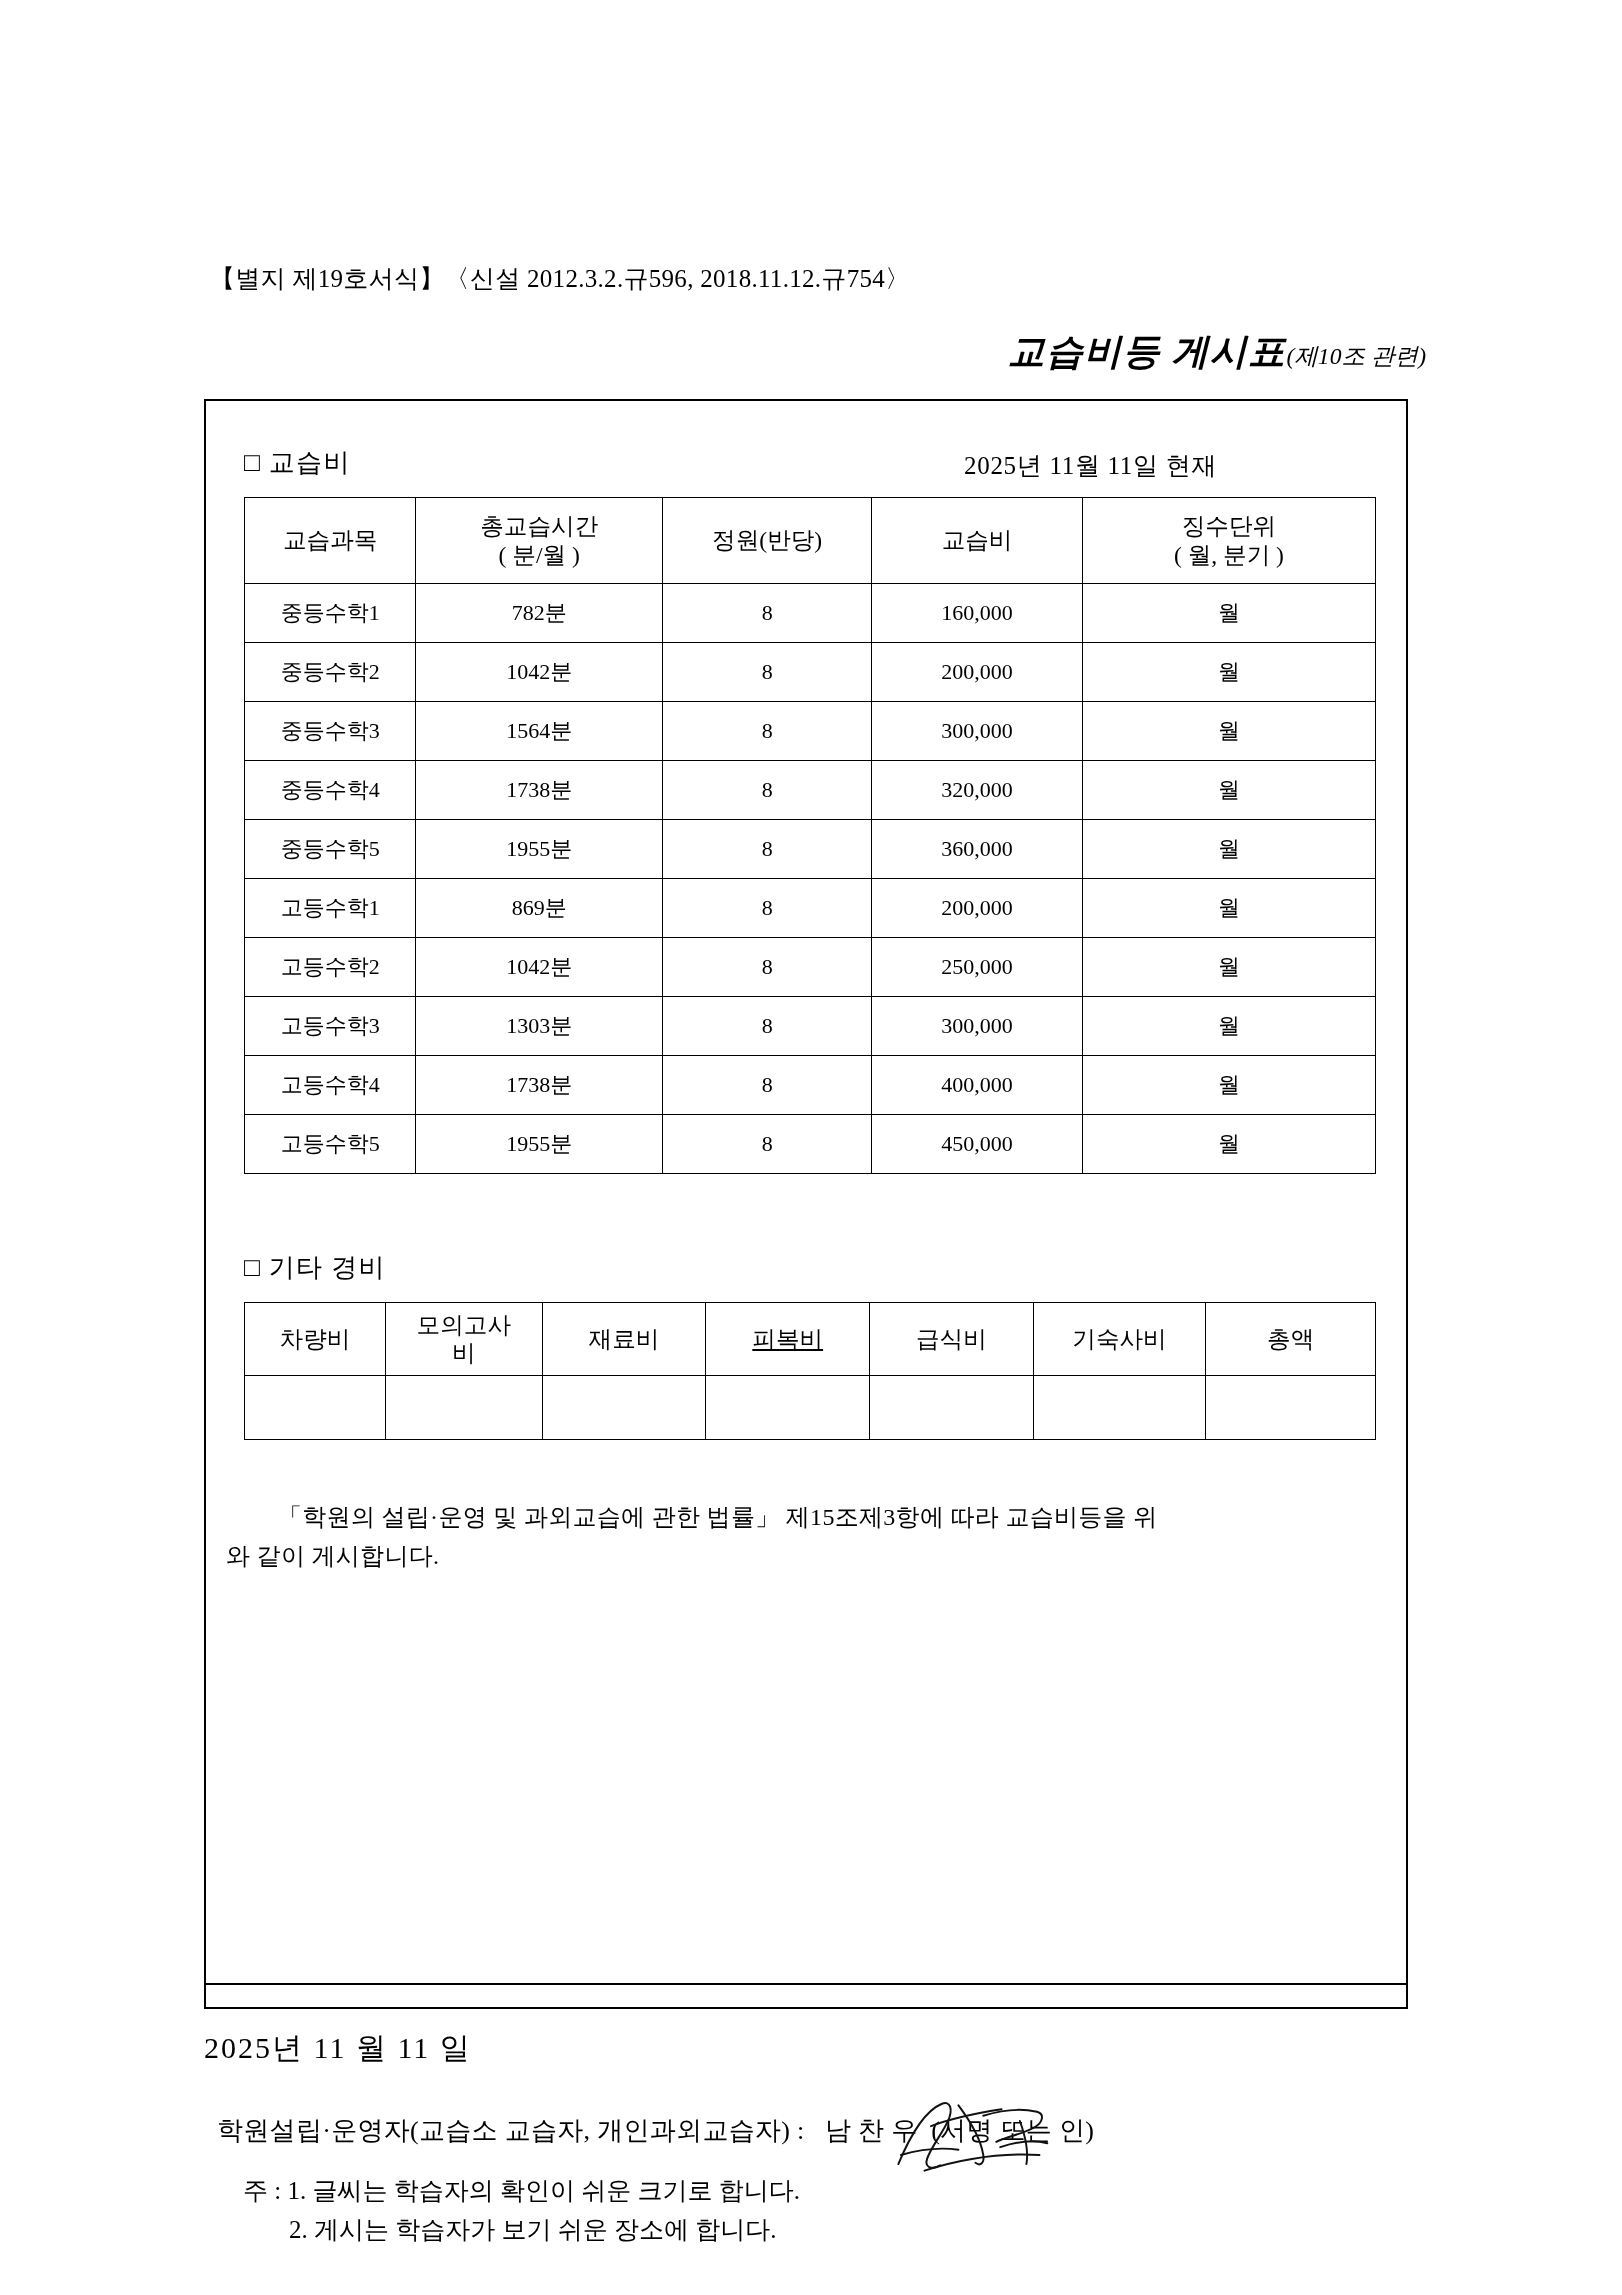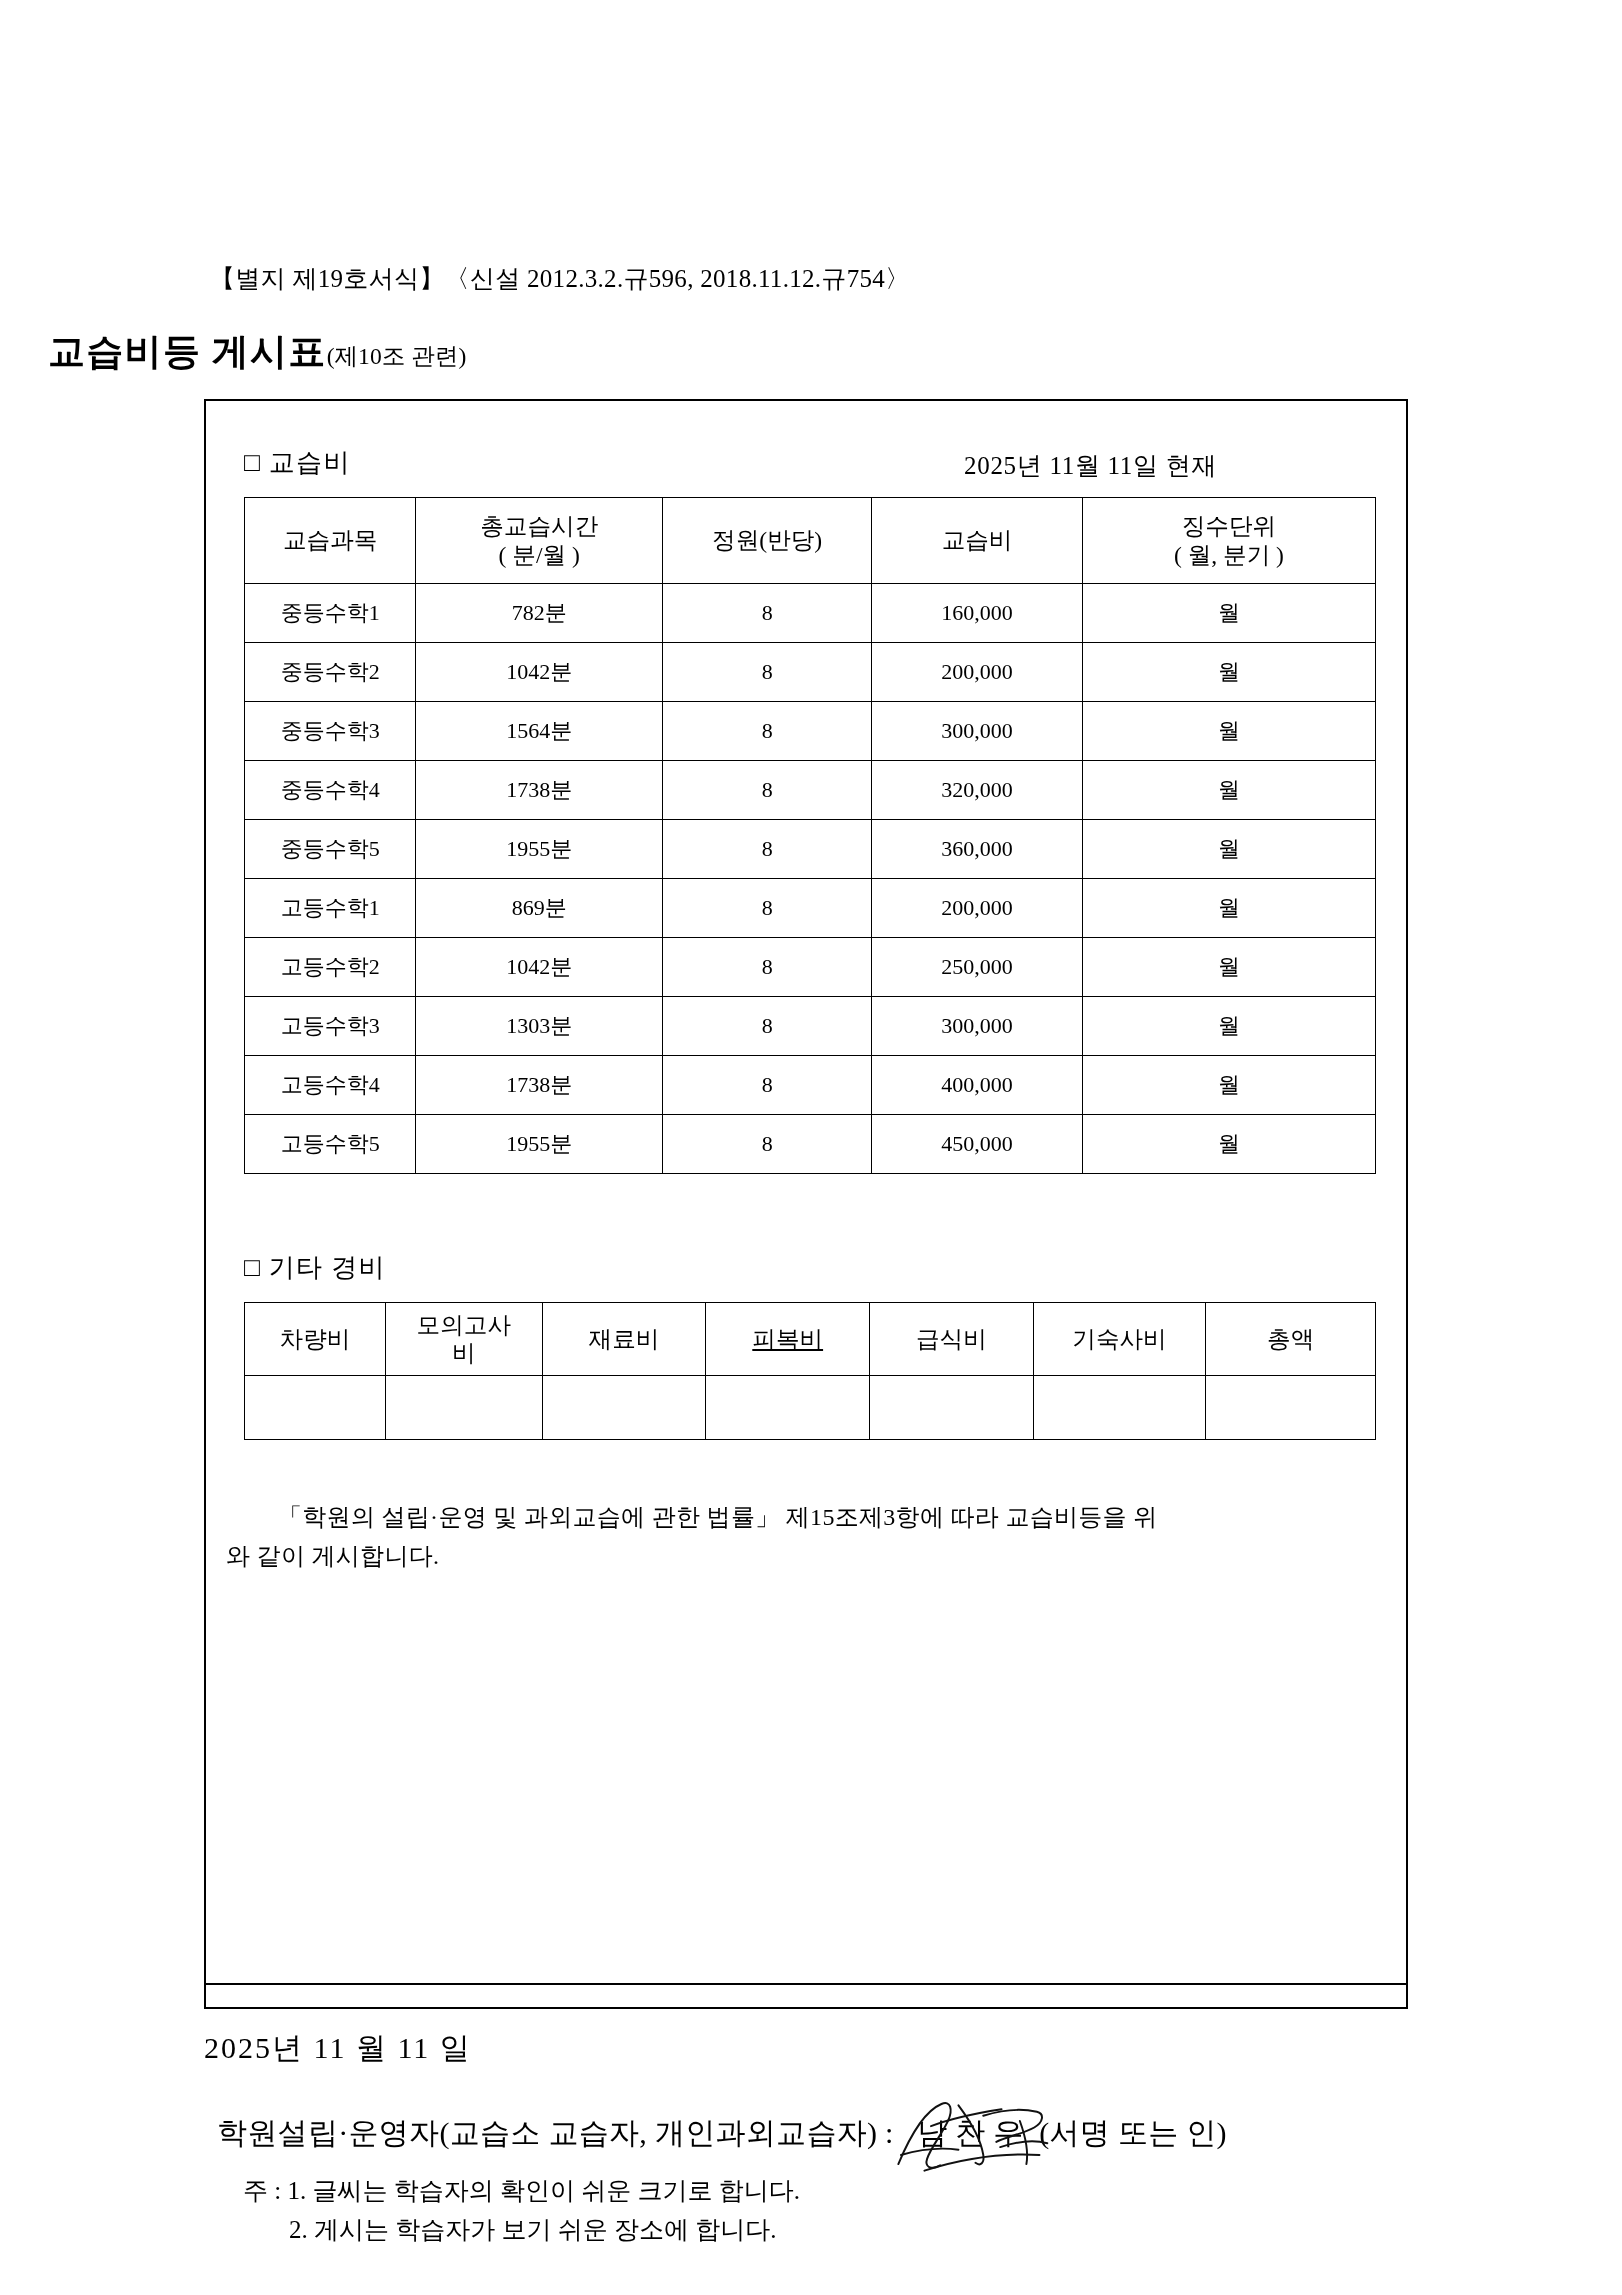--- a/index.html
+++ b/index.html
@@ -37,7 +37,8 @@
     left: 0;
     top: 327px;
     width: 1378px;
-    text-align: left;
+    text-align: right;
+    font-style: italic;
   }
   .doc-title {
     font-size: 37px;

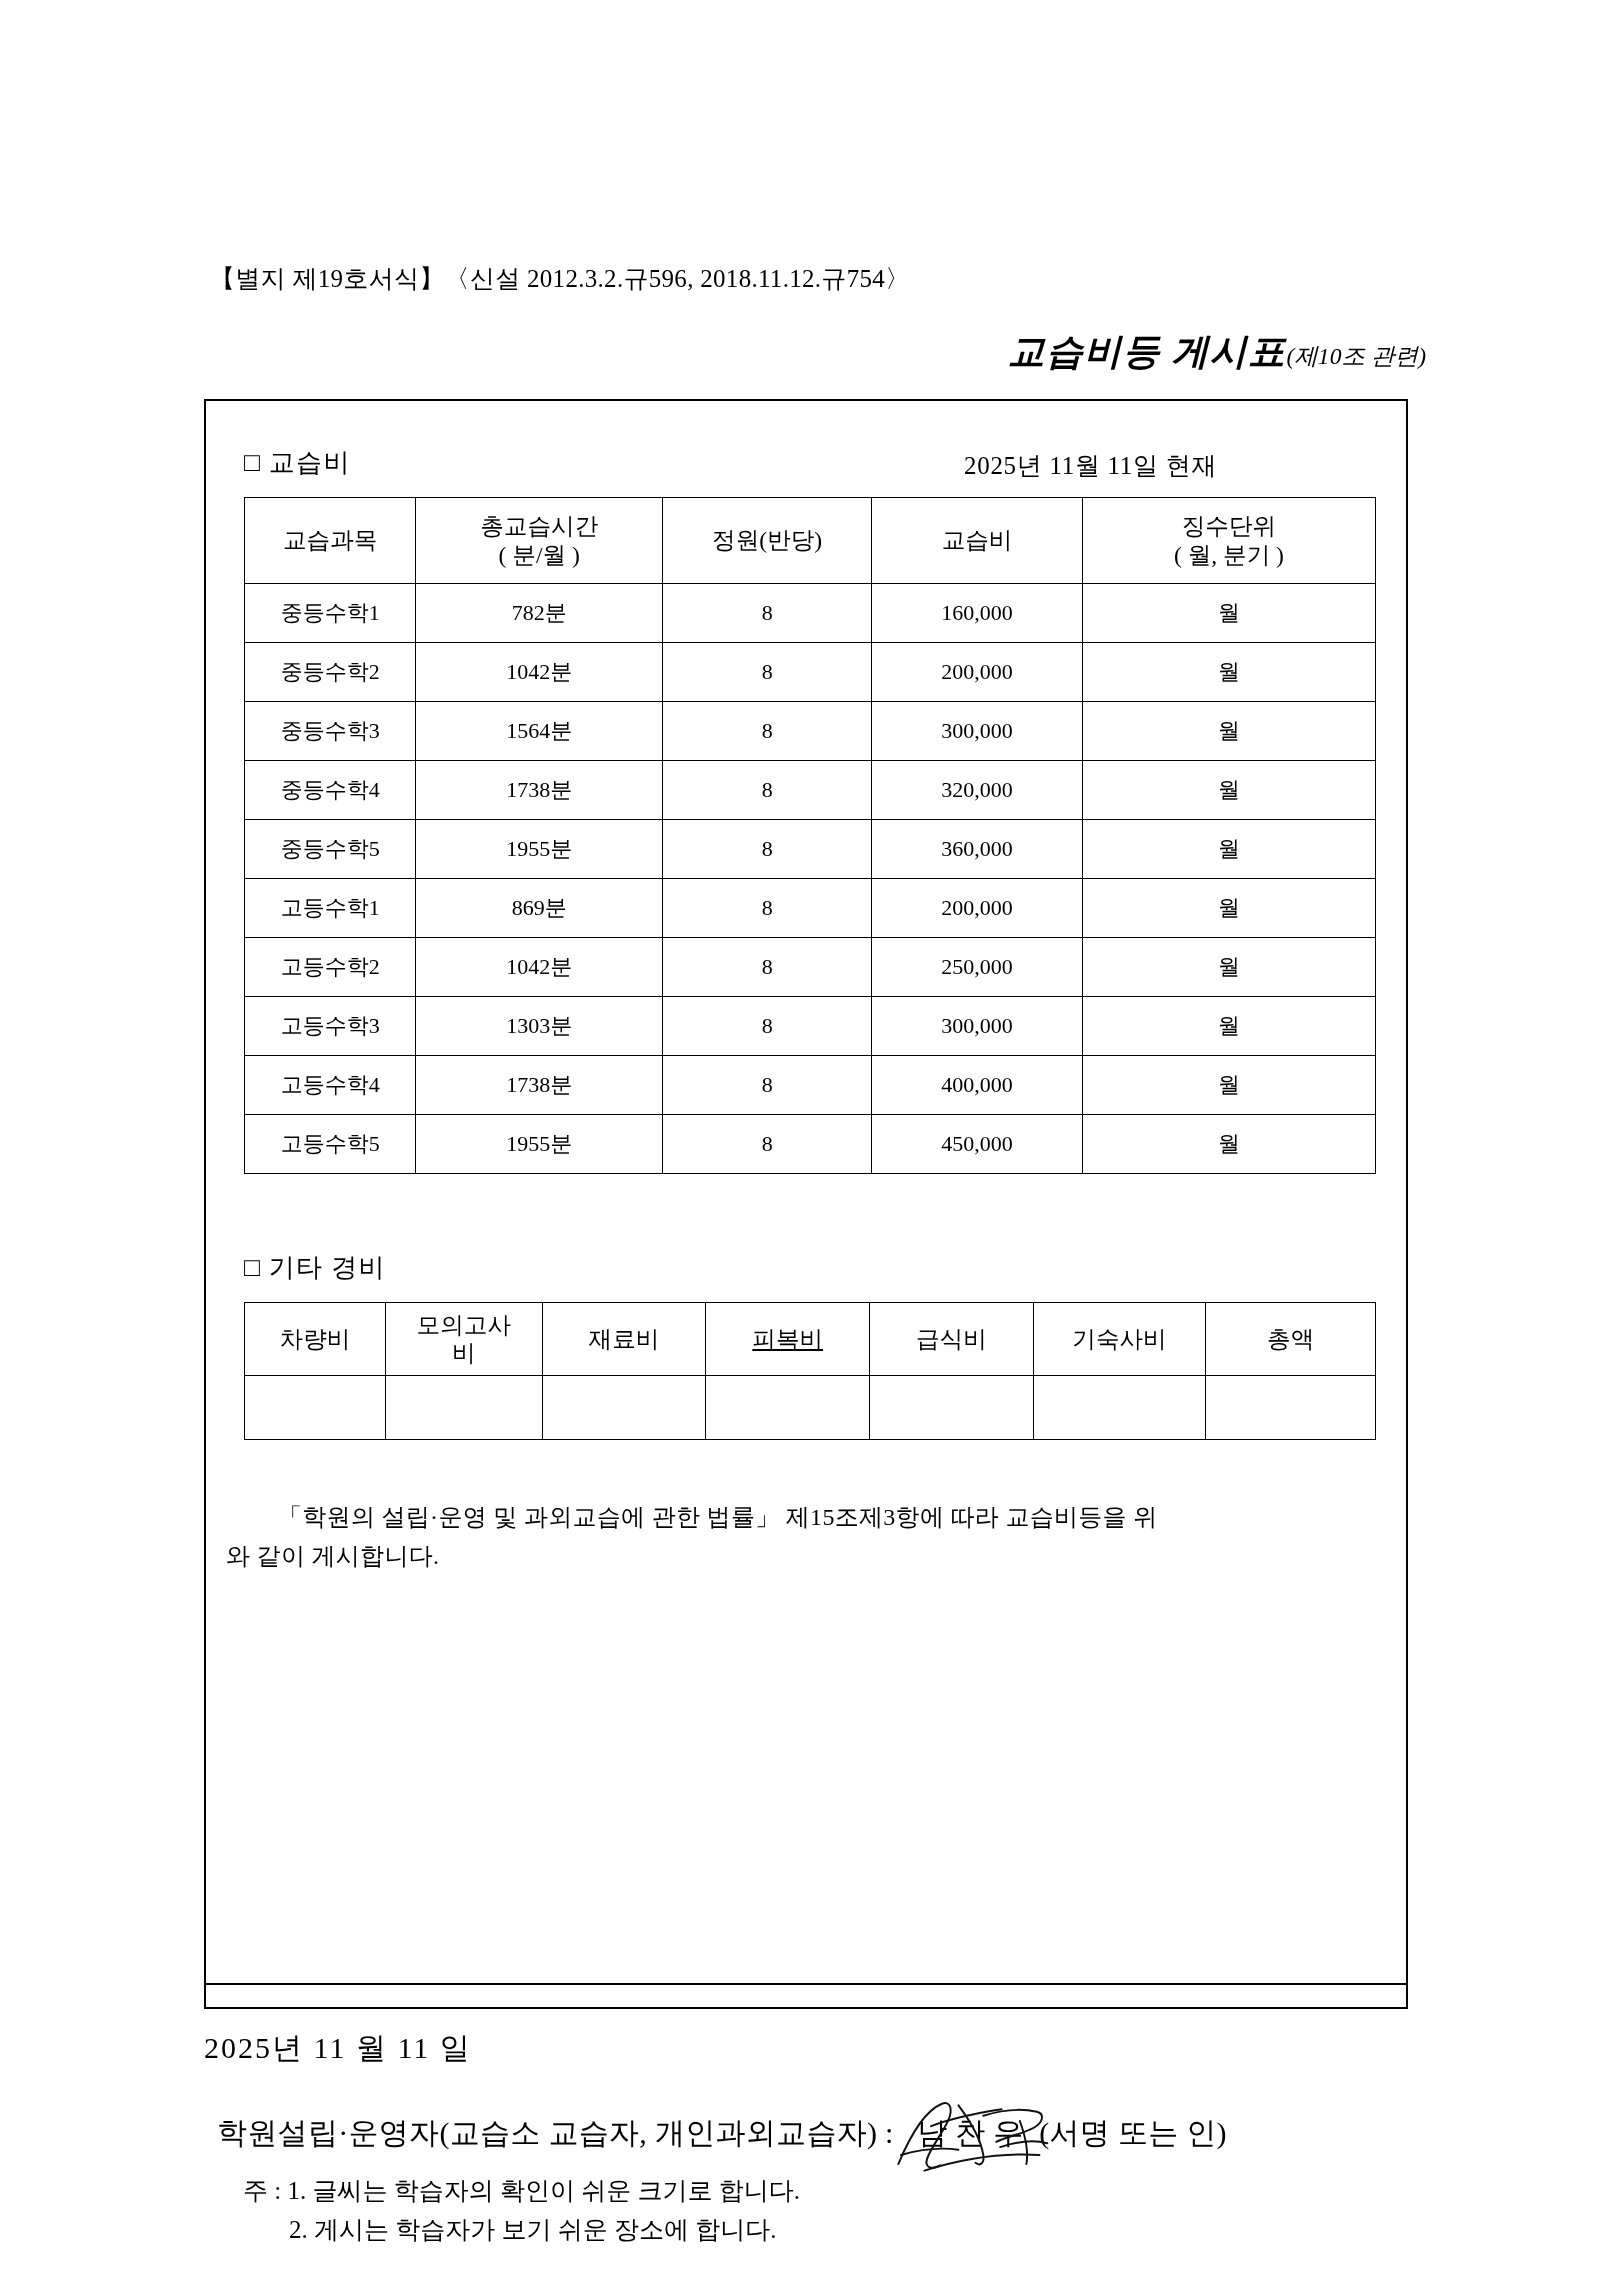--- a/index.html
+++ b/index.html
@@ -165,7 +165,7 @@
     left: 13px;
     top: 1714px;
     width: 1191px;
-    font-size: 30px;
+    font-size: 26px;
     letter-spacing: 0.3px;
     white-space: nowrap;
   }

